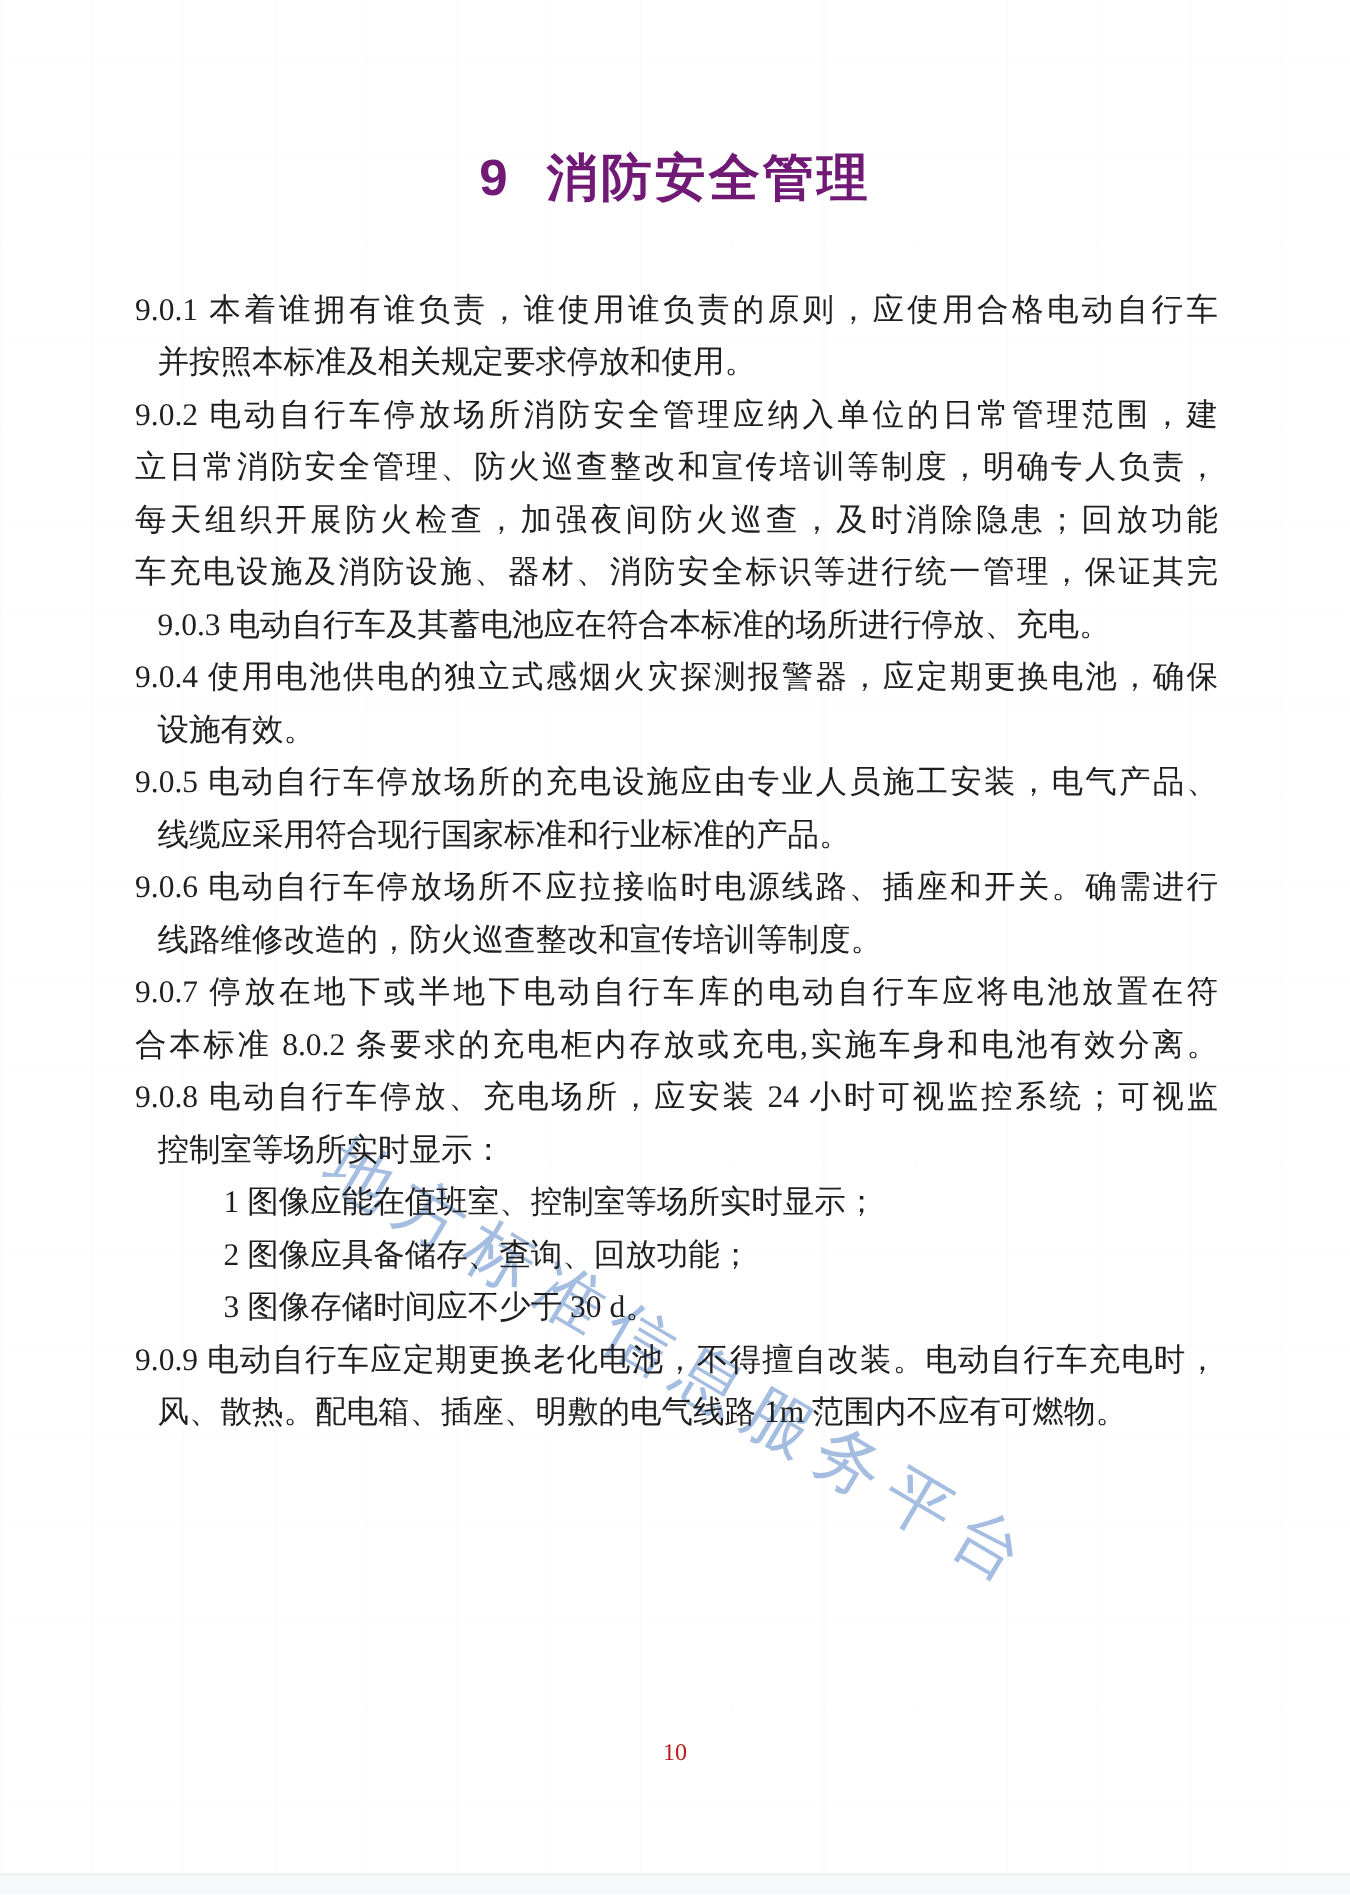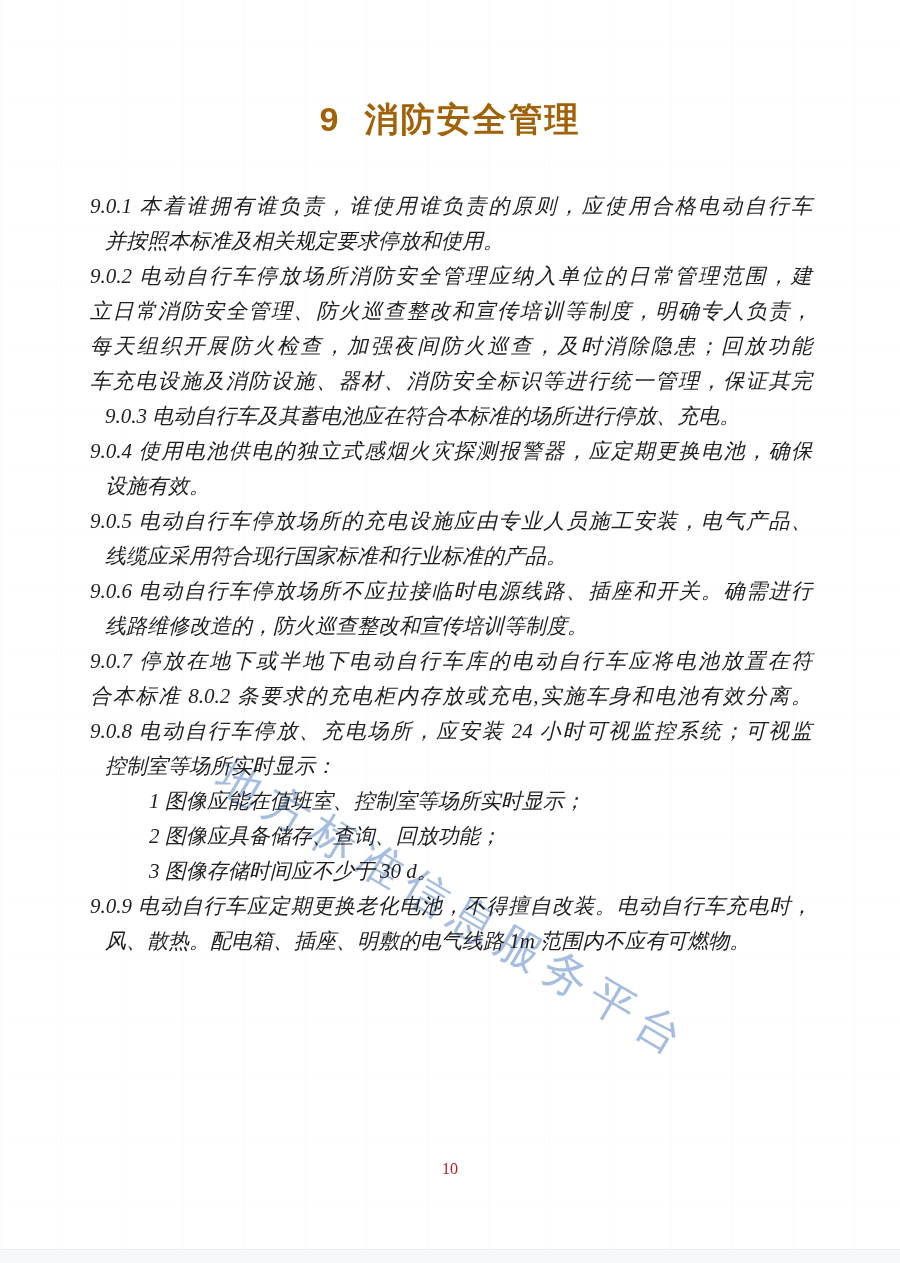--- a/index.html
+++ b/index.html
@@ -60,7 +60,7 @@
     font-size: 34px;
     line-height: 40px;
     letter-spacing: 2px;
-    color: #a16207;
+    color: #701a75;
     z-index: 2;
   }
   .doc-title .title-num { margin-right: 26px; letter-spacing: 0; }

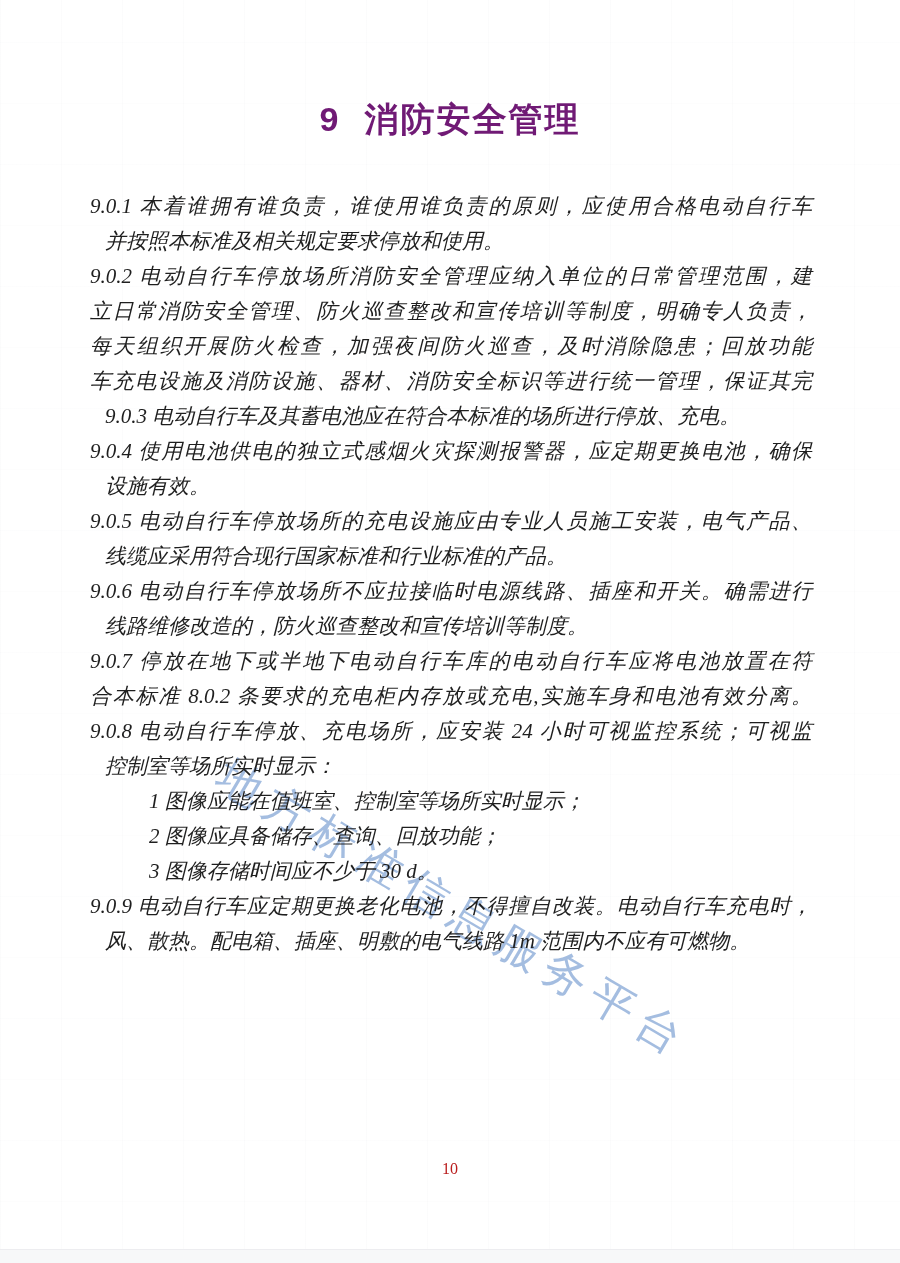--- a/index.html
+++ b/index.html
@@ -73,7 +73,7 @@
     line-height: 35px;
     z-index: 2;
   }
-  .para { margin: 0; font-style: italic; }
+  .para { margin: 0; }
   .text-line {
     text-align: justify;
     

